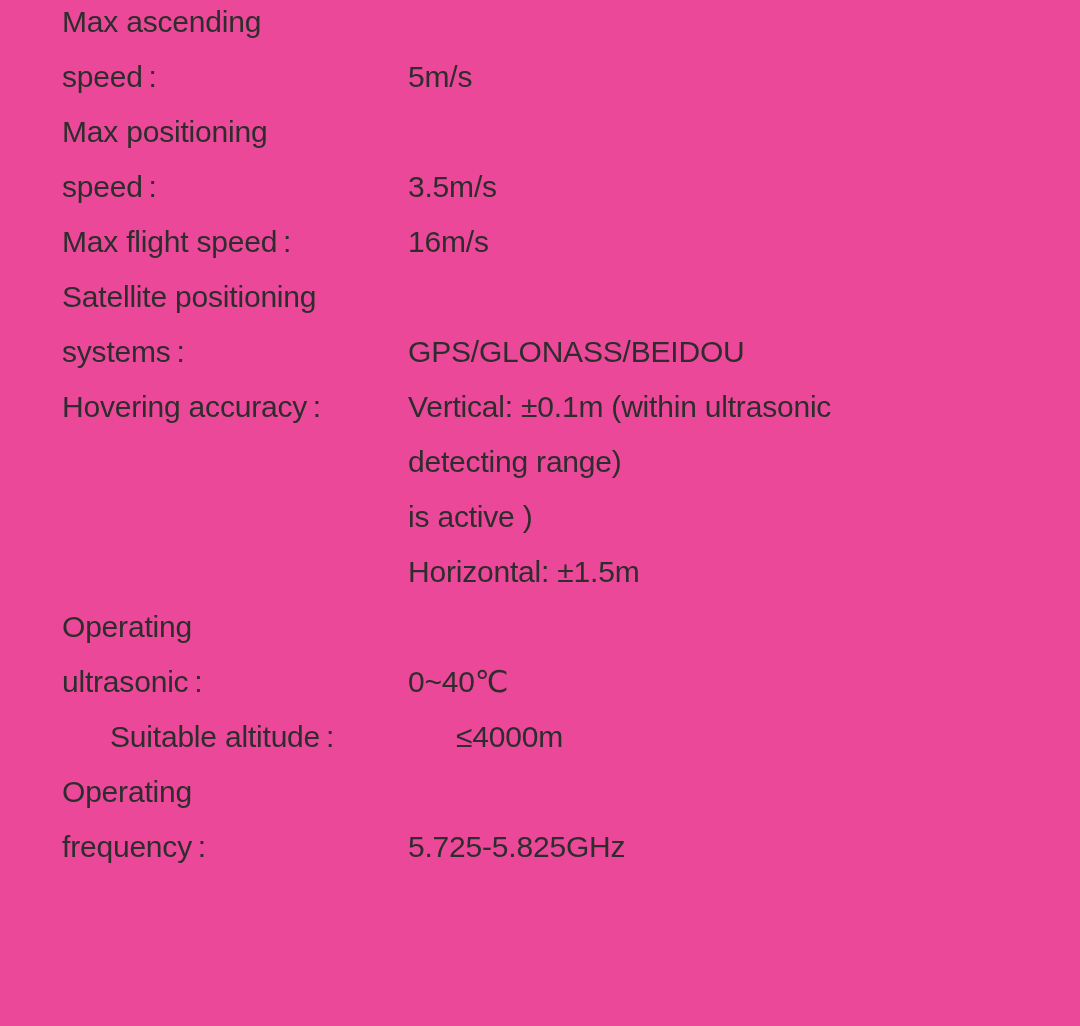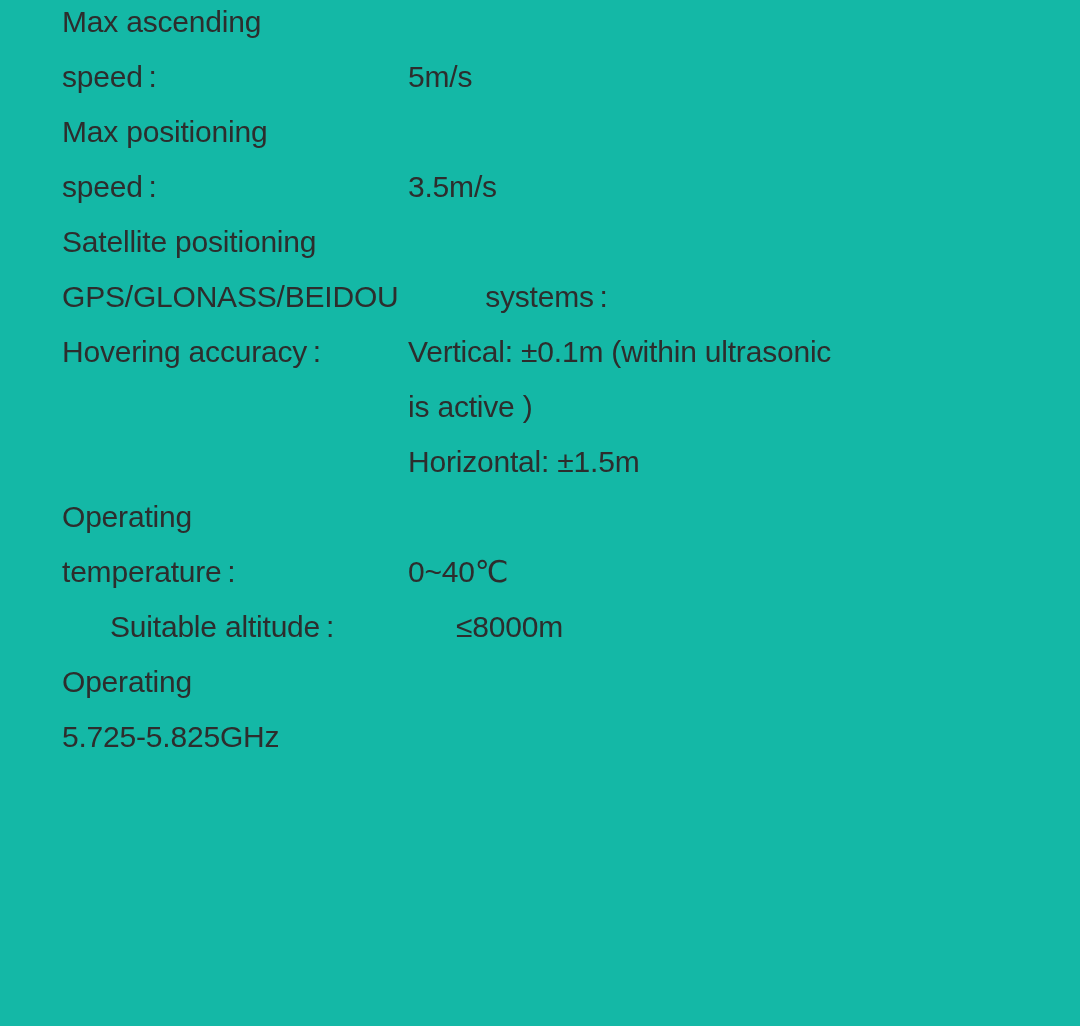--- a/index.html
+++ b/index.html
@@ -19,7 +19,7 @@
     left: 0;
     width: 1080px;
     height: 1026px;
-    background: #14b8a6;
+    background: #ec4899;
     overflow: hidden;
   }
   .rows {

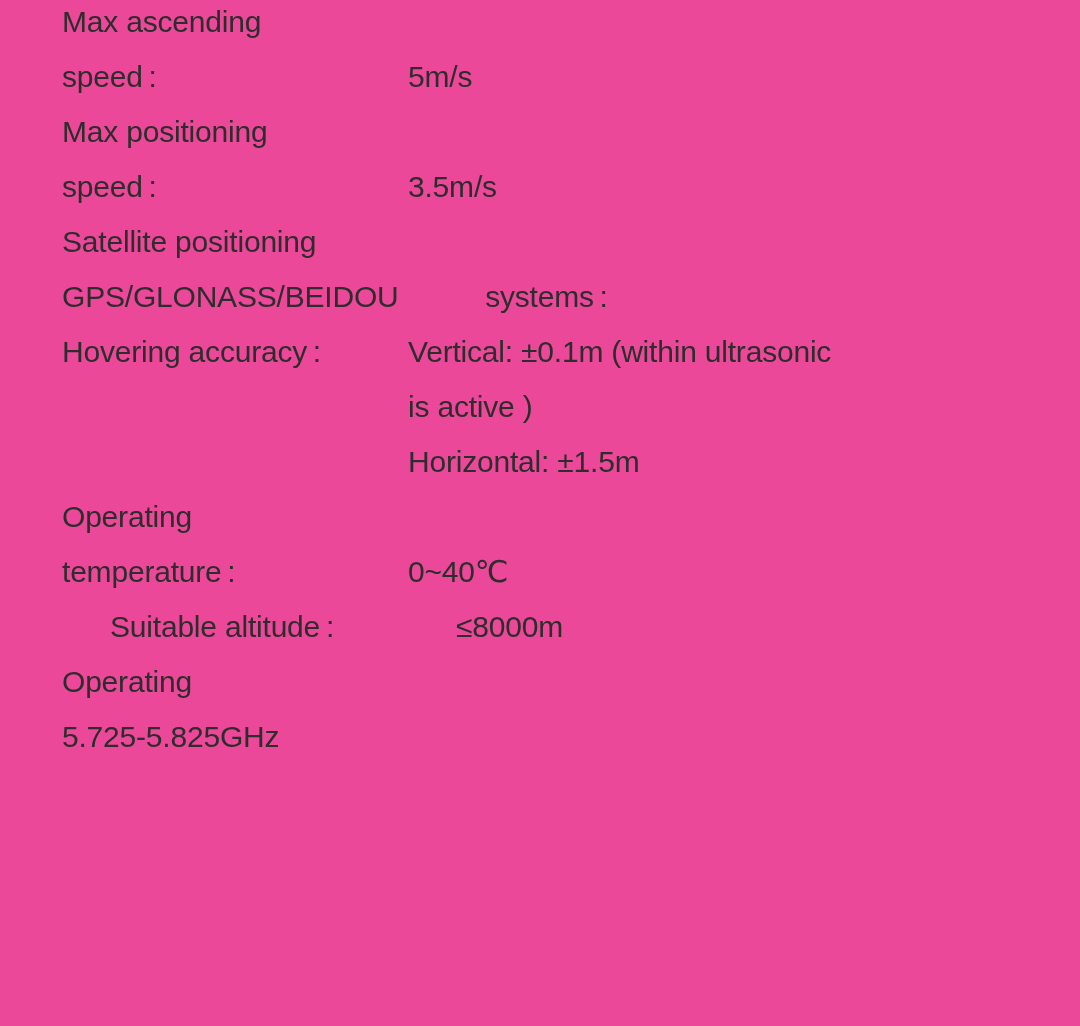--- a/index.html
+++ b/index.html
@@ -75,6 +75,10 @@
     <div class="cell value" style="color: rgb(45, 45, 45);">3.5m/s</div>
   </div>
 
+  <div class="row">
+    <div class="cell label" style="color: rgb(45, 45, 45);">Max flight speed :</div>
+    <div class="cell value" style="color: rgb(45, 45, 45);">16m/s</div>
+  </div>
 
   <div class="row">
     <div class="cell label" style="color: rgb(45, 45, 45);">Satellite positioning</div>

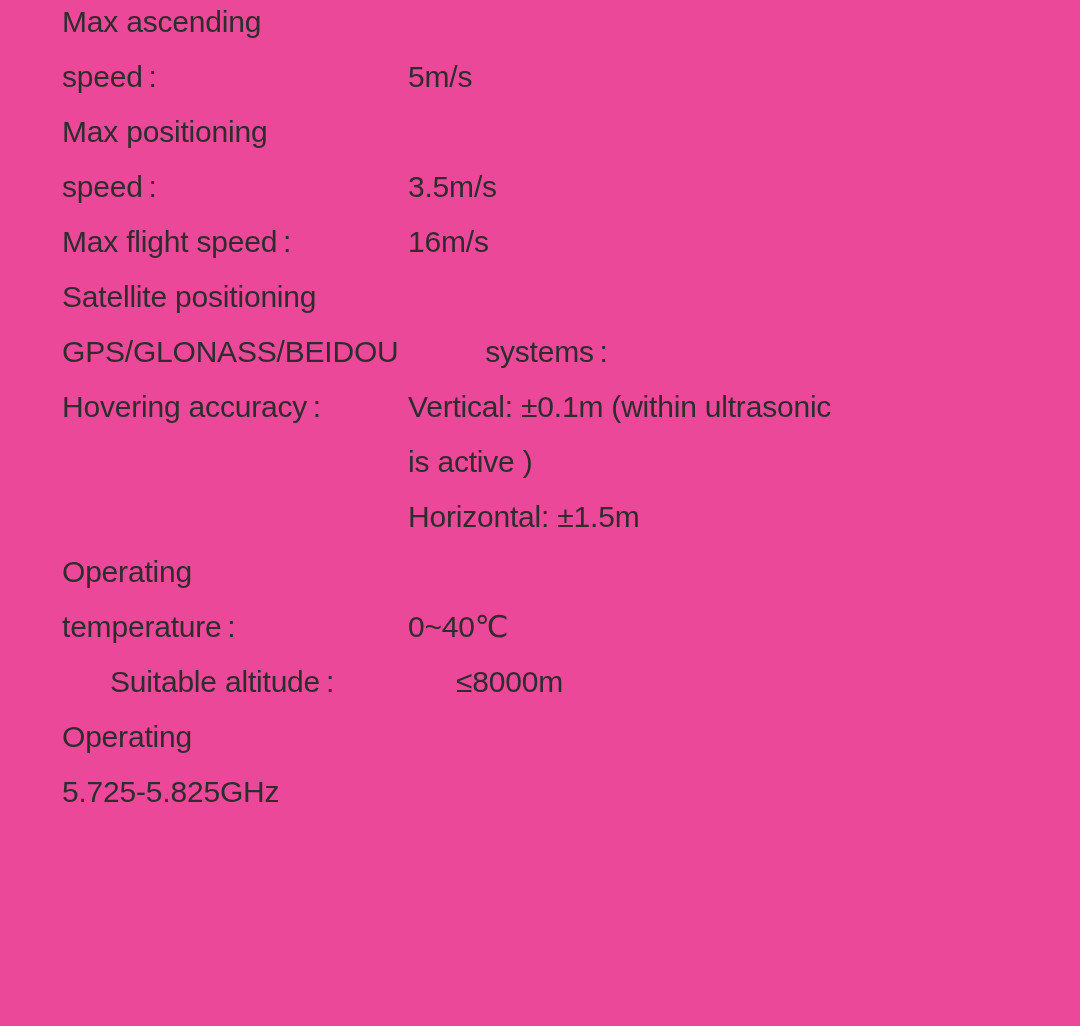--- a/index.html
+++ b/index.html
@@ -86,8 +86,8 @@
   </div>
 
   <div class="row">
+    <div class="cell label" style="color: rgb(45, 45, 45);">systems :</div>
     <div class="cell value" style="color: rgb(45, 45, 45);">GPS/GLONASS/BEIDOU</div>
-    <div class="cell label" style="color: rgb(45, 45, 45);">systems :</div>
   </div>
 
   <div class="row">

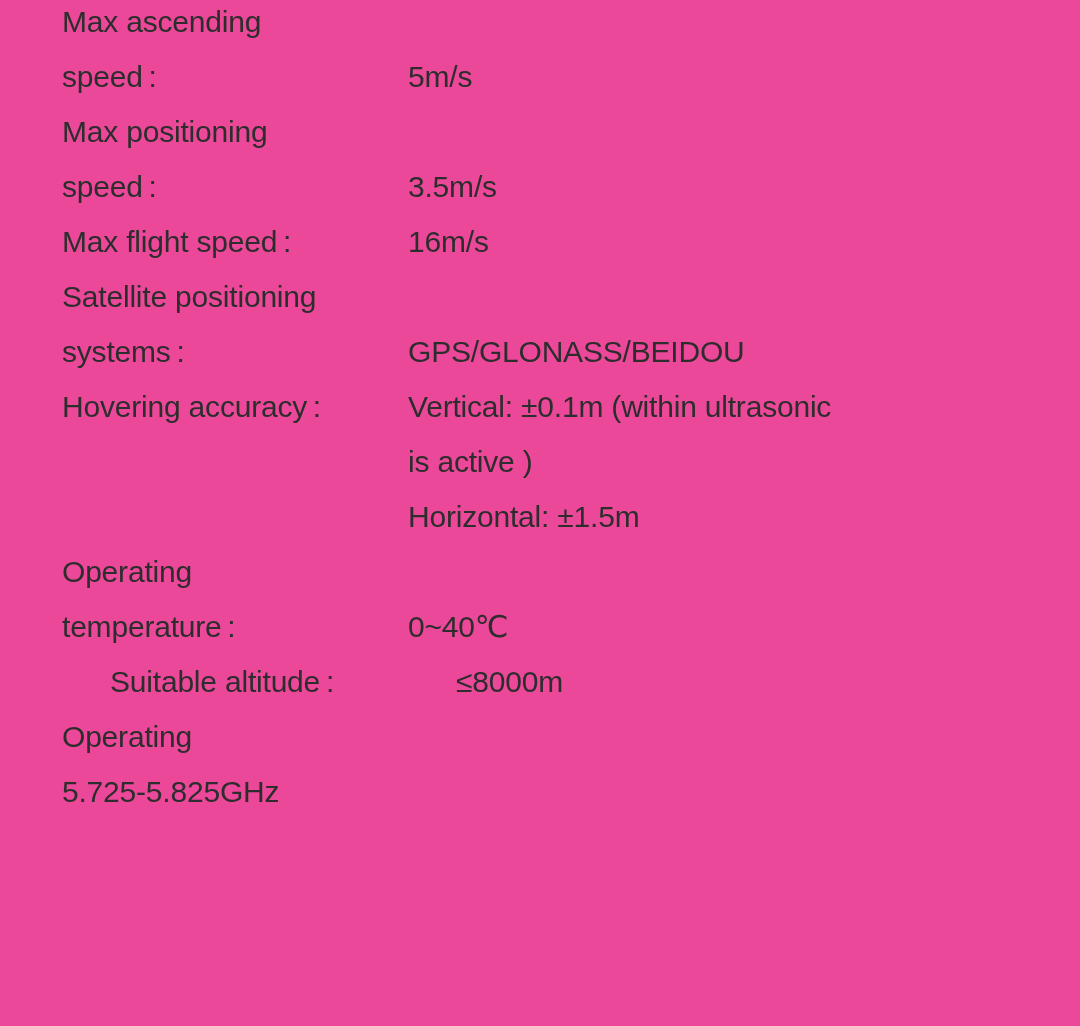--- a/index.html
+++ b/index.html
@@ -95,6 +95,10 @@
     <div class="cell value" style="color: rgb(45, 45, 45);">Vertical: ±0.1m (within ultrasonic</div>
   </div>
 
+  <div class="row">
+    <div class="cell label" style="color: rgb(45, 45, 45);"></div>
+    <div class="cell value" style="color: rgb(45, 45, 45);">detecting range)</div>
+  </div>
 
 
   <div class="row">

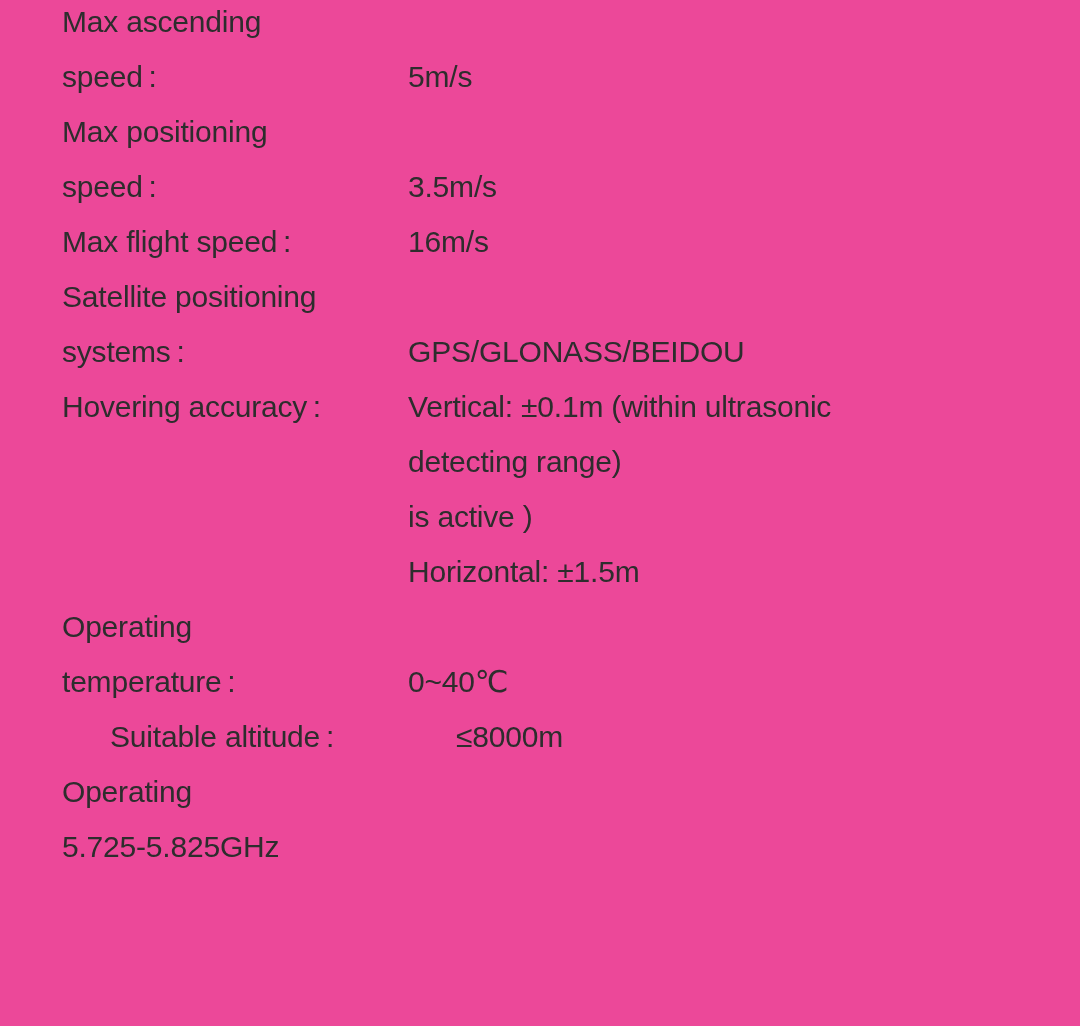--- a/index.html
+++ b/index.html
@@ -117,7 +117,7 @@
   </div>
 
   <div class="row">
-    <div class="cell label" style="color: rgb(45, 45, 45);">temperature :</div>
+    <div class="cell label" style="color: rgb(45, 45, 45);">ultrasonic :</div>
     <div class="cell value" style="color: rgb(45, 45, 45);">0~40℃</div>
   </div>
 

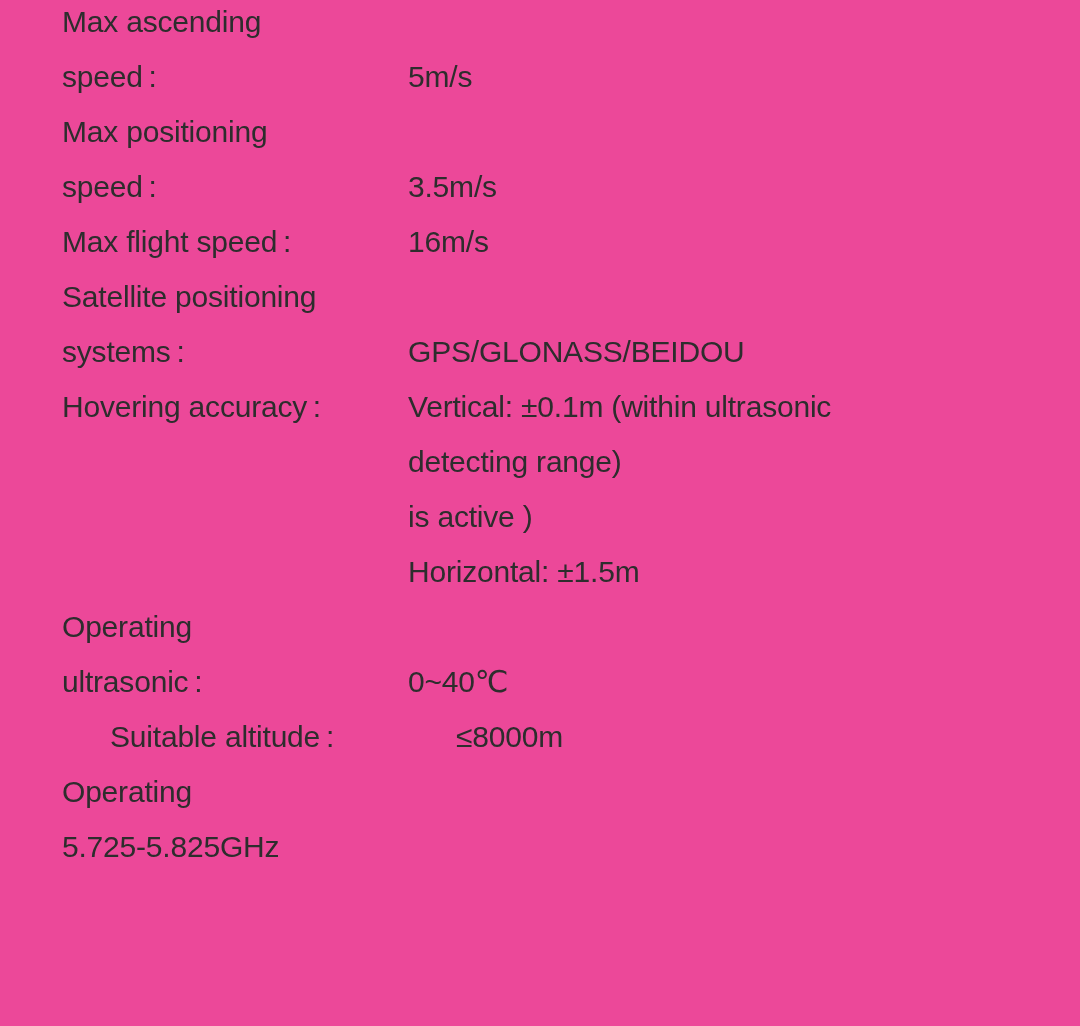--- a/index.html
+++ b/index.html
@@ -123,7 +123,7 @@
 
   <div class="row">
     <div class="cell label" style="color: rgb(45, 45, 45); margin-left: 48px;">Suitable altitude :</div>
-    <div class="cell value" style="color: rgb(45, 45, 45);">≤8000m</div>
+    <div class="cell value" style="color: rgb(45, 45, 45);">≤4000m</div>
   </div>
 
   <div class="row">

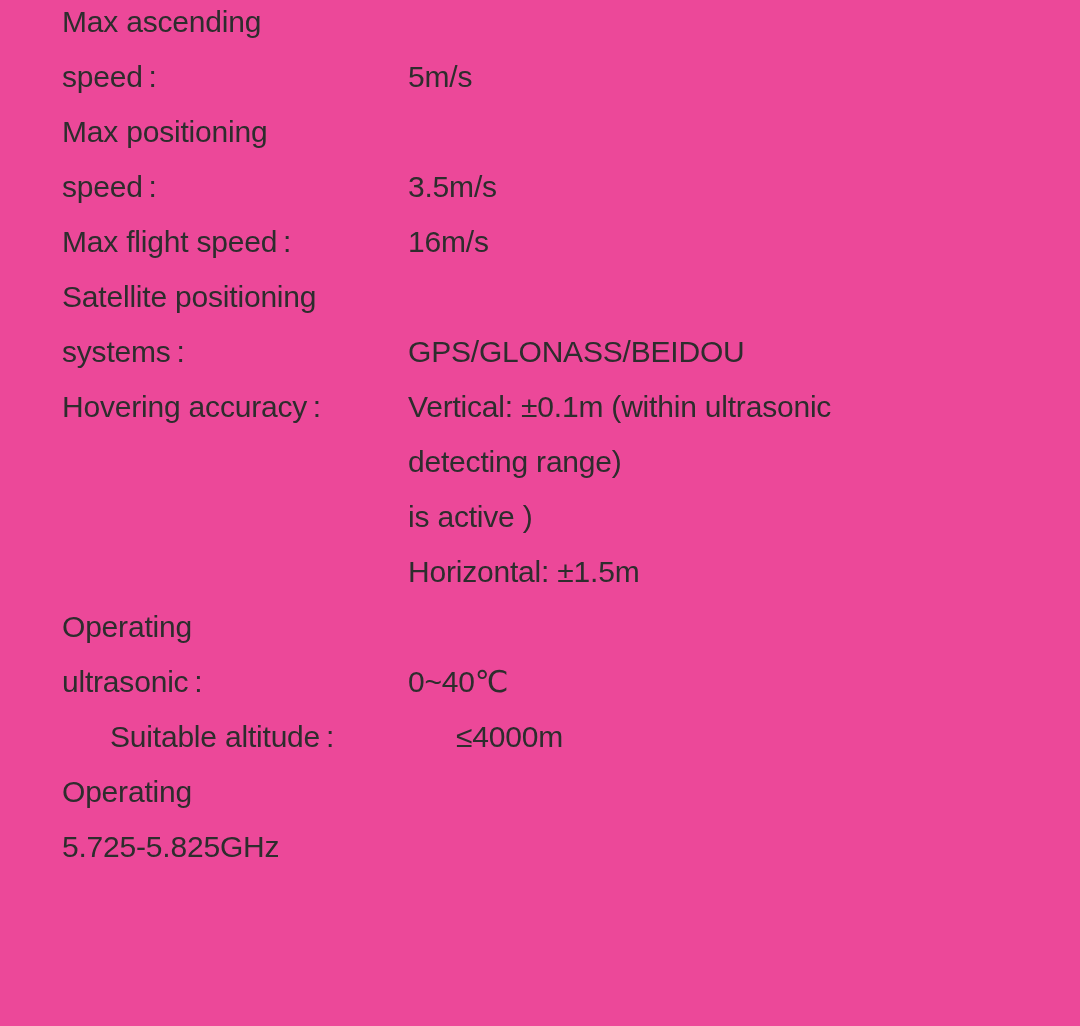--- a/index.html
+++ b/index.html
@@ -132,6 +132,7 @@
   </div>
 
   <div class="row">
+    <div class="cell label" style="color: rgb(45, 45, 45);">frequency :</div>
     <div class="cell value" style="color: rgb(45, 45, 45);">5.725-5.825GHz</div>
   </div>
 </div>

